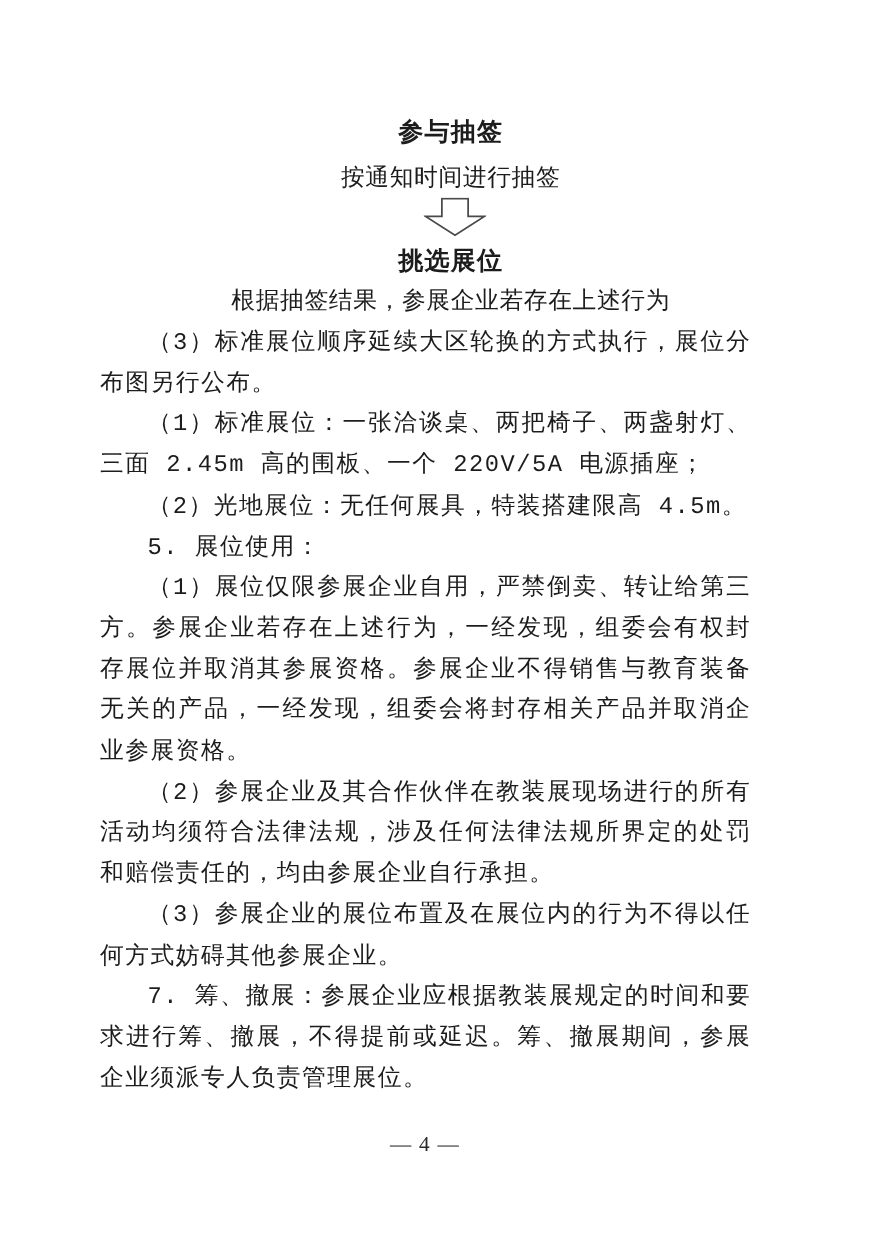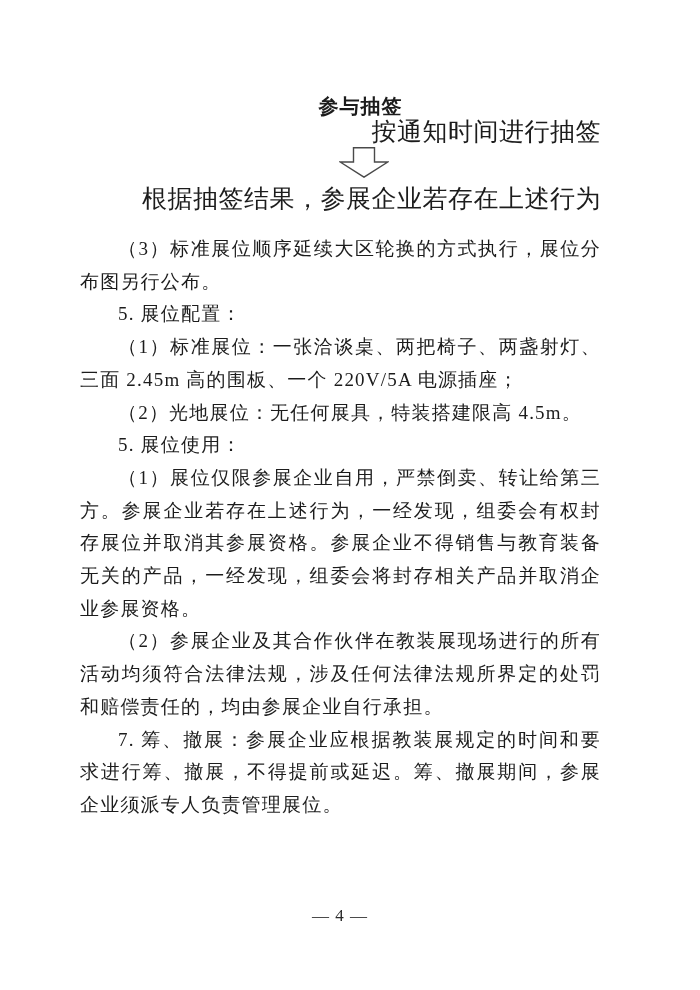--- a/index.html
+++ b/index.html
@@ -30,10 +30,10 @@
   }
   .flow-title.second { margin-top: 9px; }
   .flow-desc {
-    margin: 4px 0 0 0;
-    font-size: 25px;
+    margin: 15px 0 0 0;
+    font-size: 19px;
     line-height: 21px;
-    text-align: right;
+    text-align: center;
     text-indent: 40px;
     letter-spacing: 0.5px;
   }

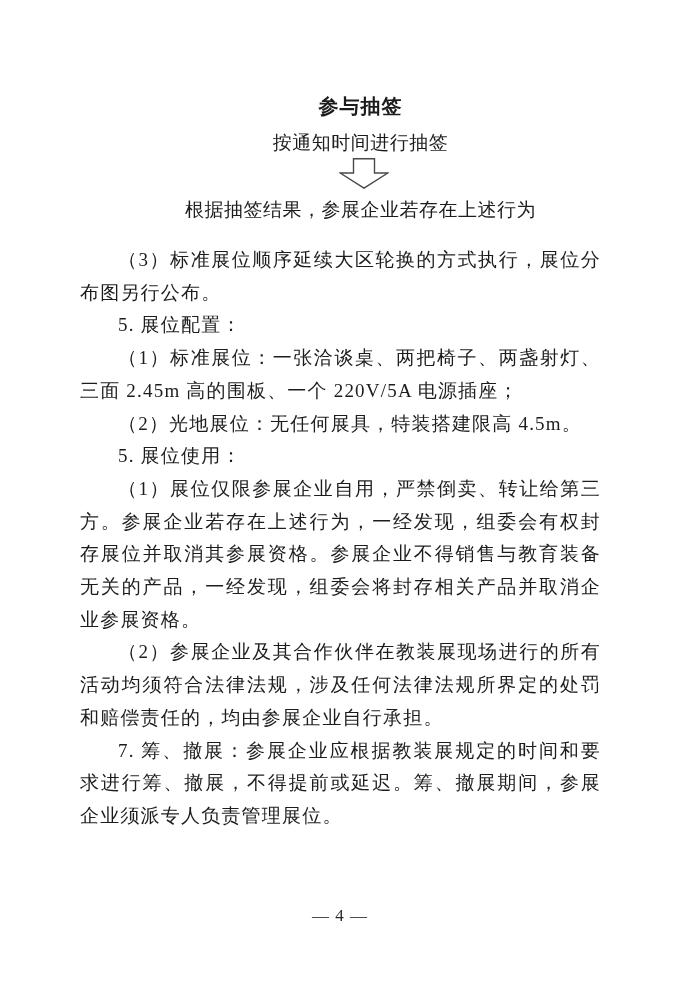--- a/index.html
+++ b/index.html
@@ -84,6 +84,7 @@
       </svg>
     </div>
 
+    <h1 class="flow-title second">挑选展位</h1>
     <p class="flow-desc second">根据抽签结果，参展企业若存在上述行为</p>
 
     <div class="body-text">

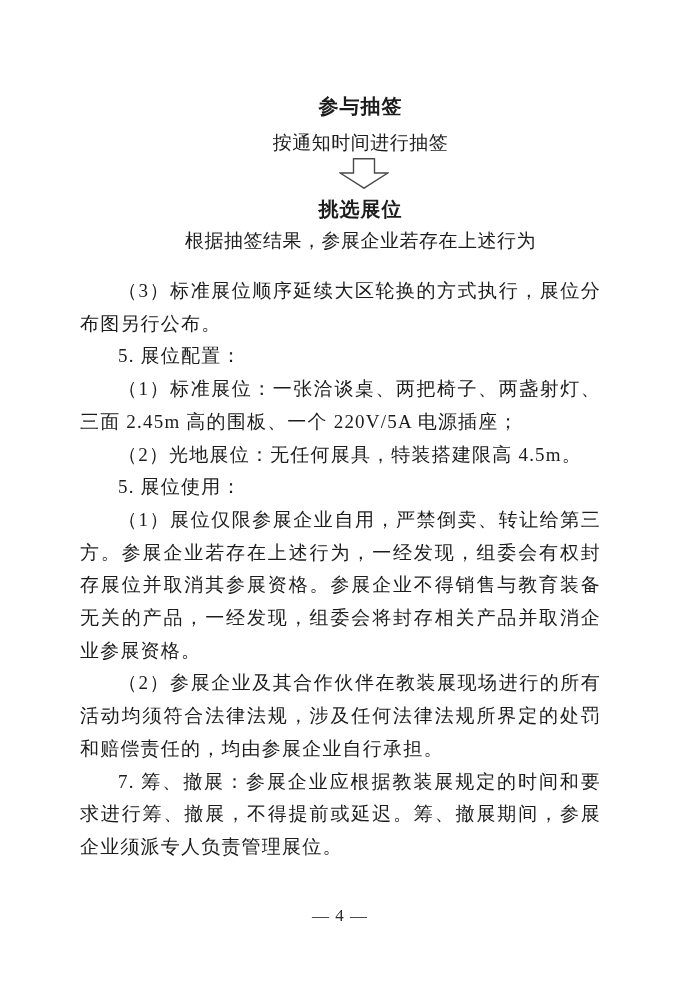--- a/index.html
+++ b/index.html
@@ -46,11 +46,12 @@
   }
   .arrow-wrap svg { display: block; }
   .body-text {
-    margin-top: 24px;
+    margin-top: 7px;
     font-size: 19px;
     line-height: 32.7px;
     text-align: justify;
     letter-spacing: 1.2px;
+    font-family: Liberation Mono, monospace;
   }
   .body-text p {
     margin: 0;

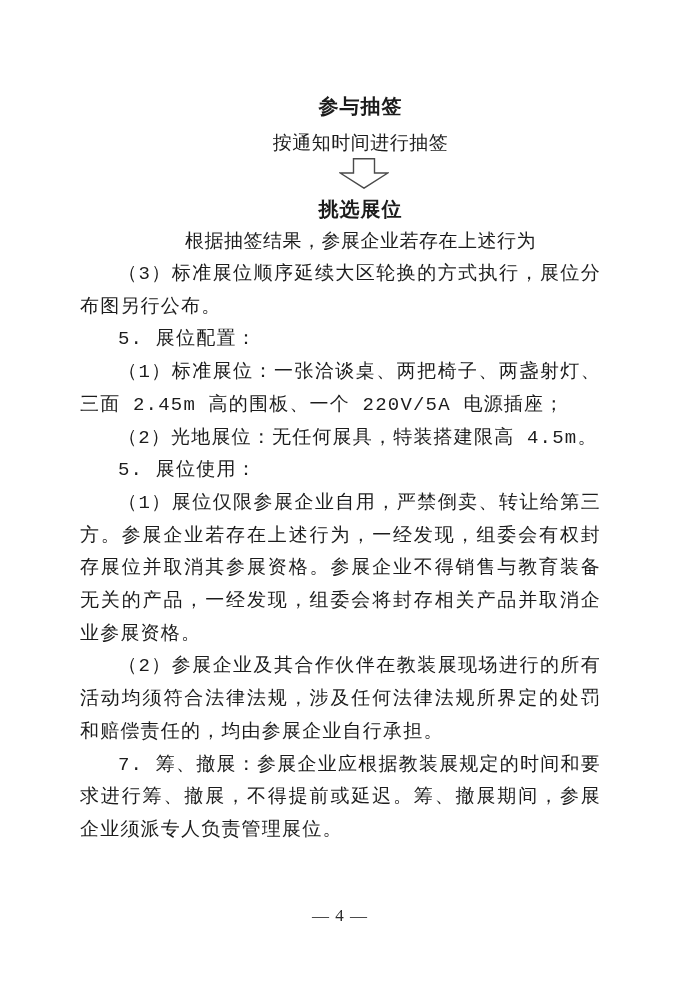--- a/index.html
+++ b/index.html
@@ -90,7 +90,6 @@
 
     <div class="body-text">
       <p>（3）标准展位顺序延续大区轮换的方式执行，展位分布图另行公布。</p>
-      <p>5. 展位配置：</p>
       <p>（1）标准展位：一张洽谈桌、两把椅子、两盏射灯、三面 2.45m 高的围板、一个 220V/5A 电源插座；</p>
       <p>（2）光地展位：无任何展具，特装搭建限高 4.5m。</p>
       <p>5. 展位使用：</p>

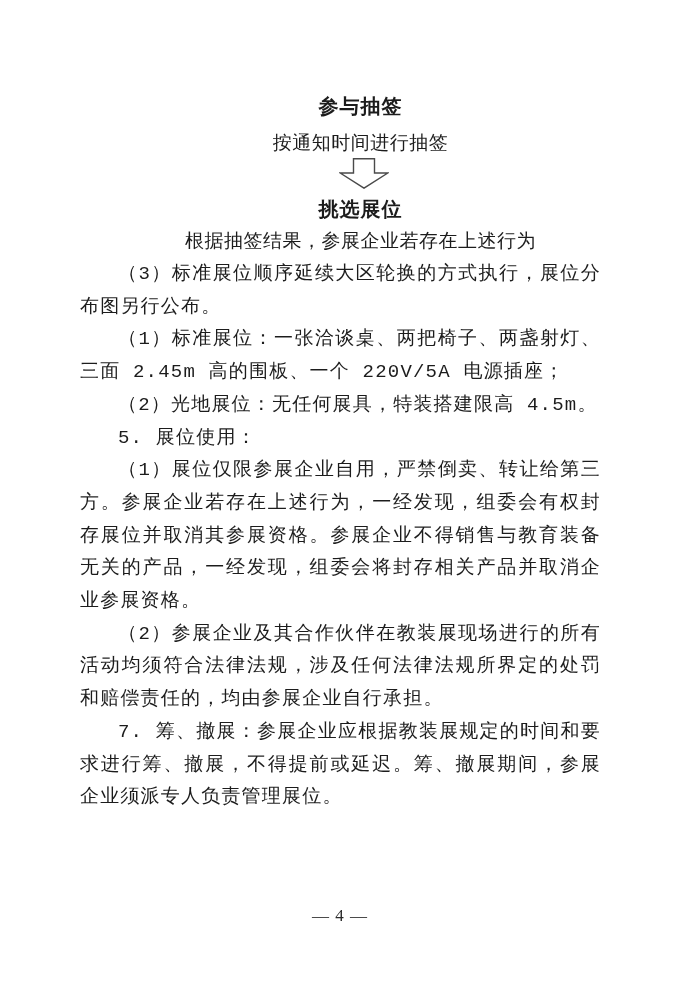--- a/index.html
+++ b/index.html
@@ -95,6 +95,7 @@
       <p>5. 展位使用：</p>
       <p>（1）展位仅限参展企业自用，严禁倒卖、转让给第三方。参展企业若存在上述行为，一经发现，组委会有权封存展位并取消其参展资格。参展企业不得销售与教育装备无关的产品，一经发现，组委会将封存相关产品并取消企业参展资格。</p>
       <p>（2）参展企业及其合作伙伴在教装展现场进行的所有活动均须符合法律法规，涉及任何法律法规所界定的处罚和赔偿责任的，均由参展企业自行承担。</p>
+      <p>（3）参展企业的展位布置及在展位内的行为不得以任何方式妨碍其他参展企业。</p>
       <p>7. 筹、撤展：参展企业应根据教装展规定的时间和要求进行筹、撤展，不得提前或延迟。筹、撤展期间，参展企业须派专人负责管理展位。</p>
     </div>
   </div>

